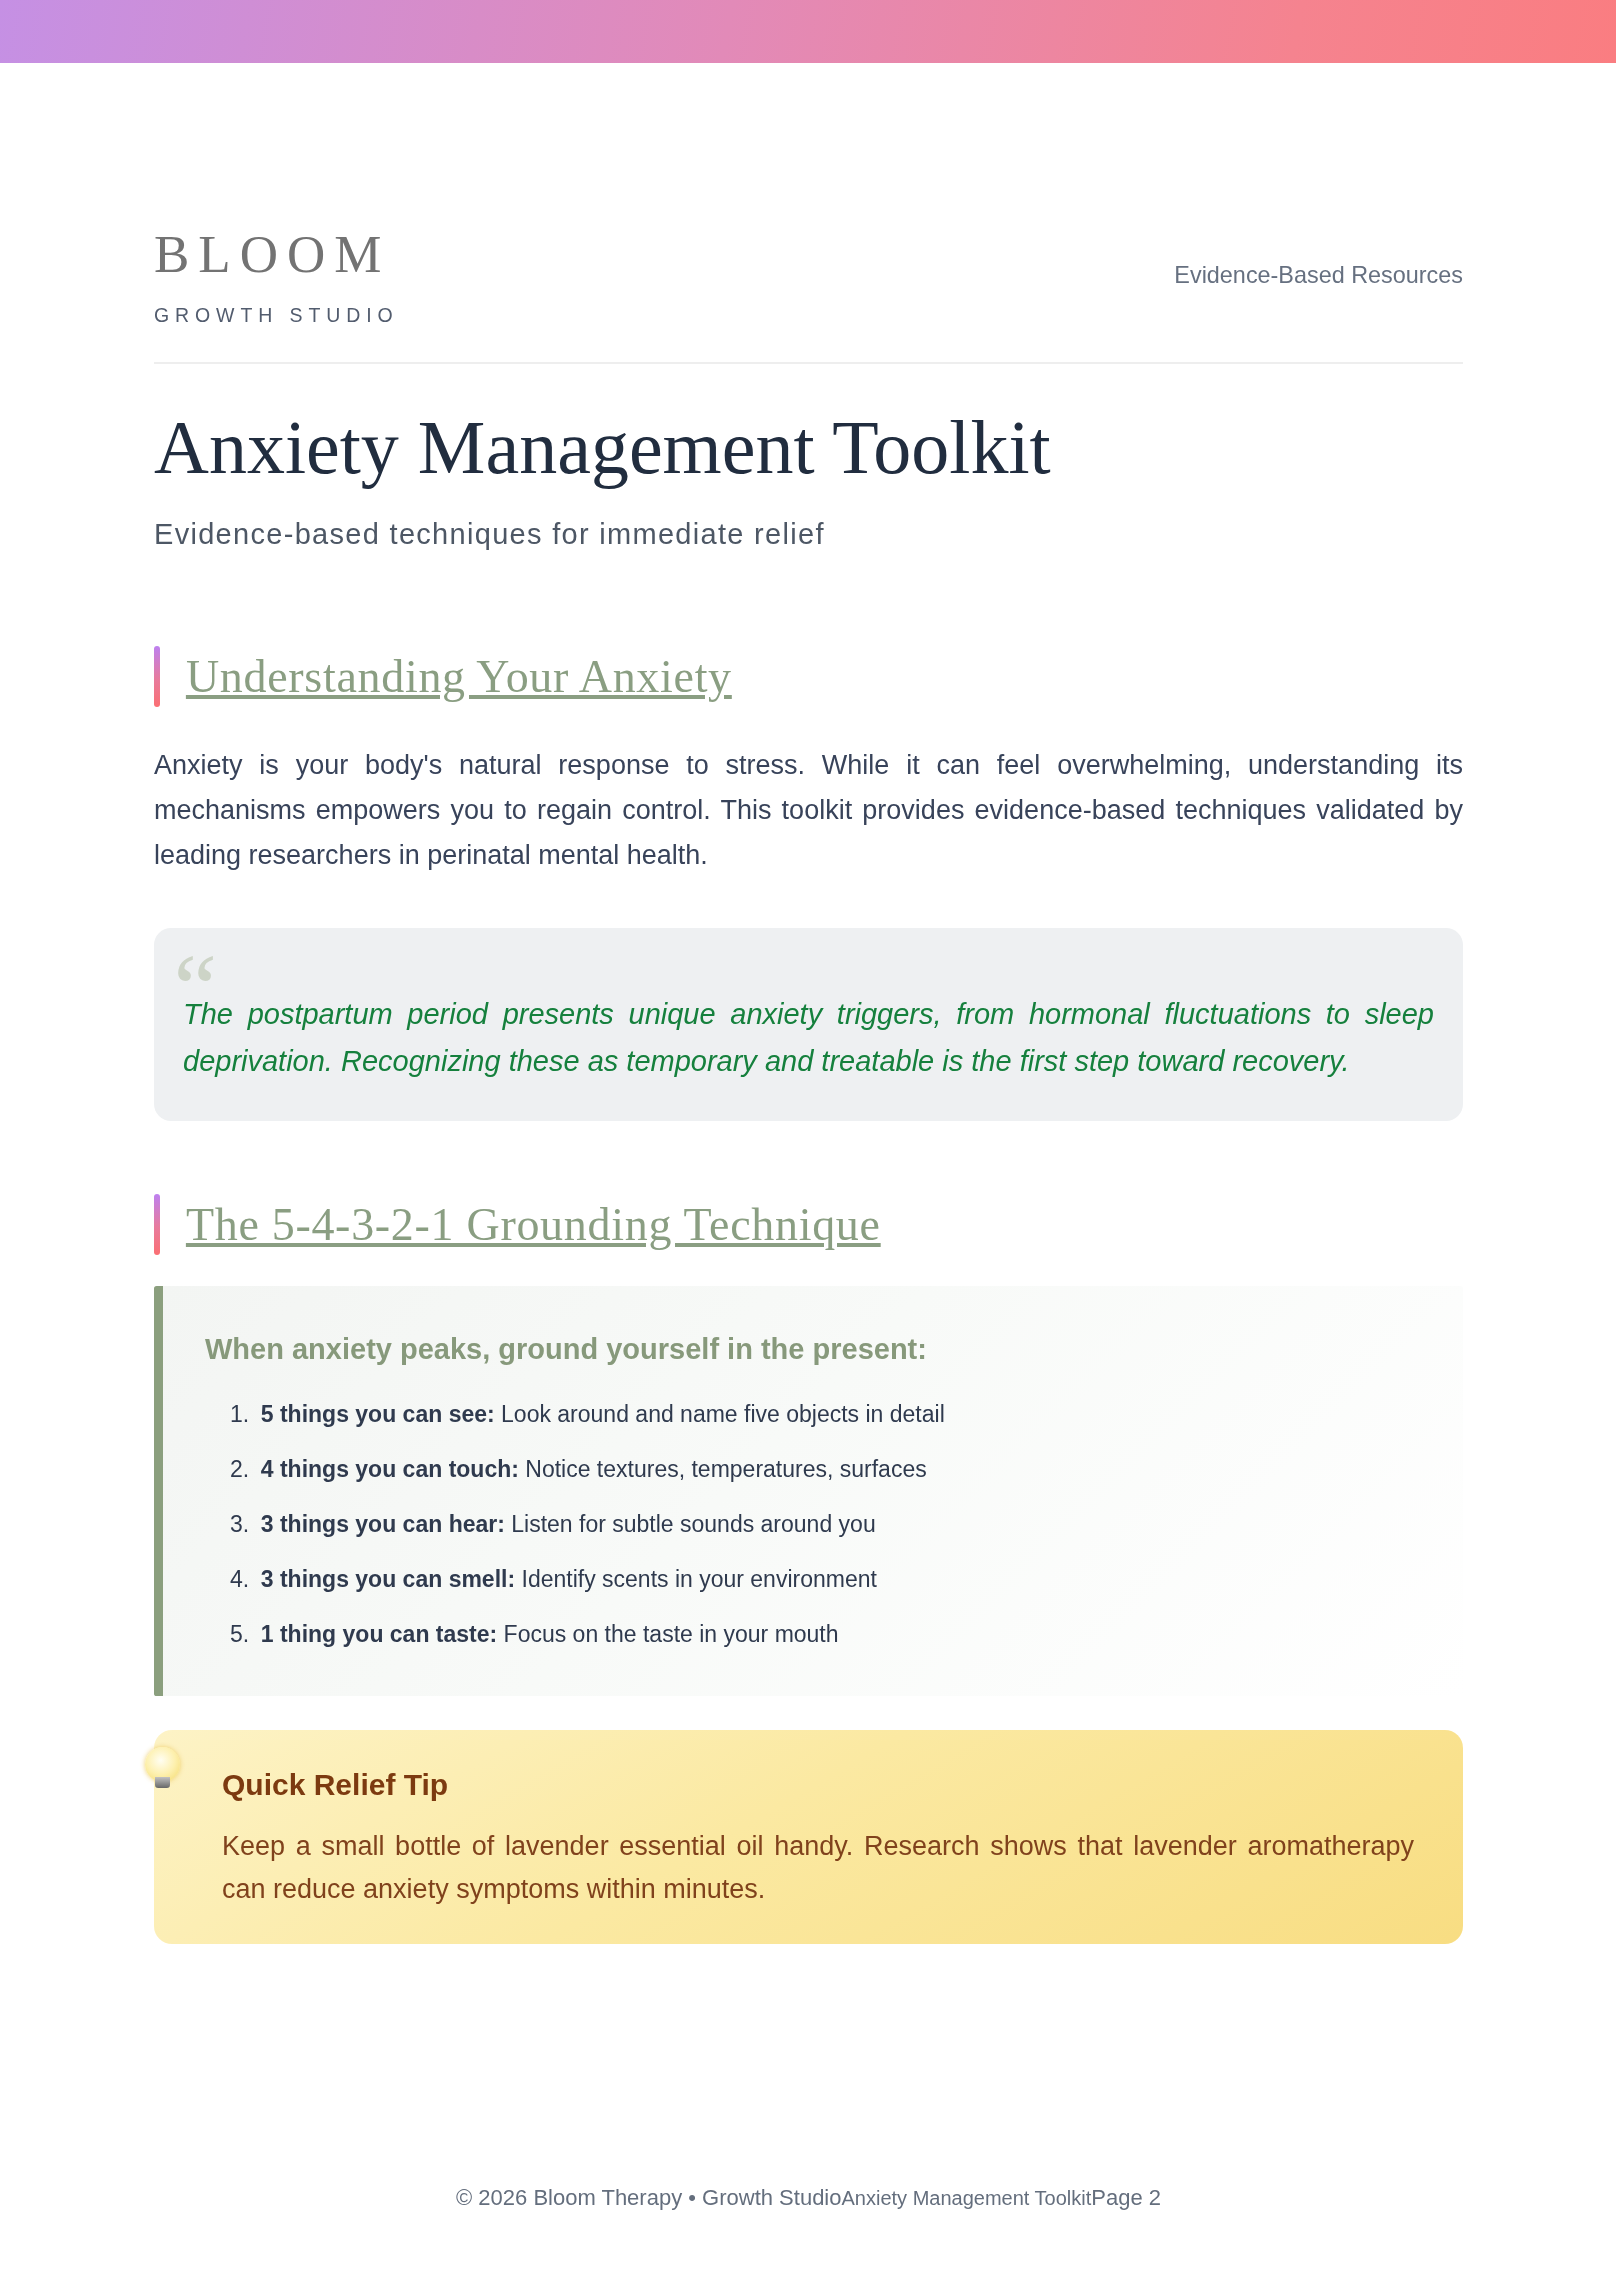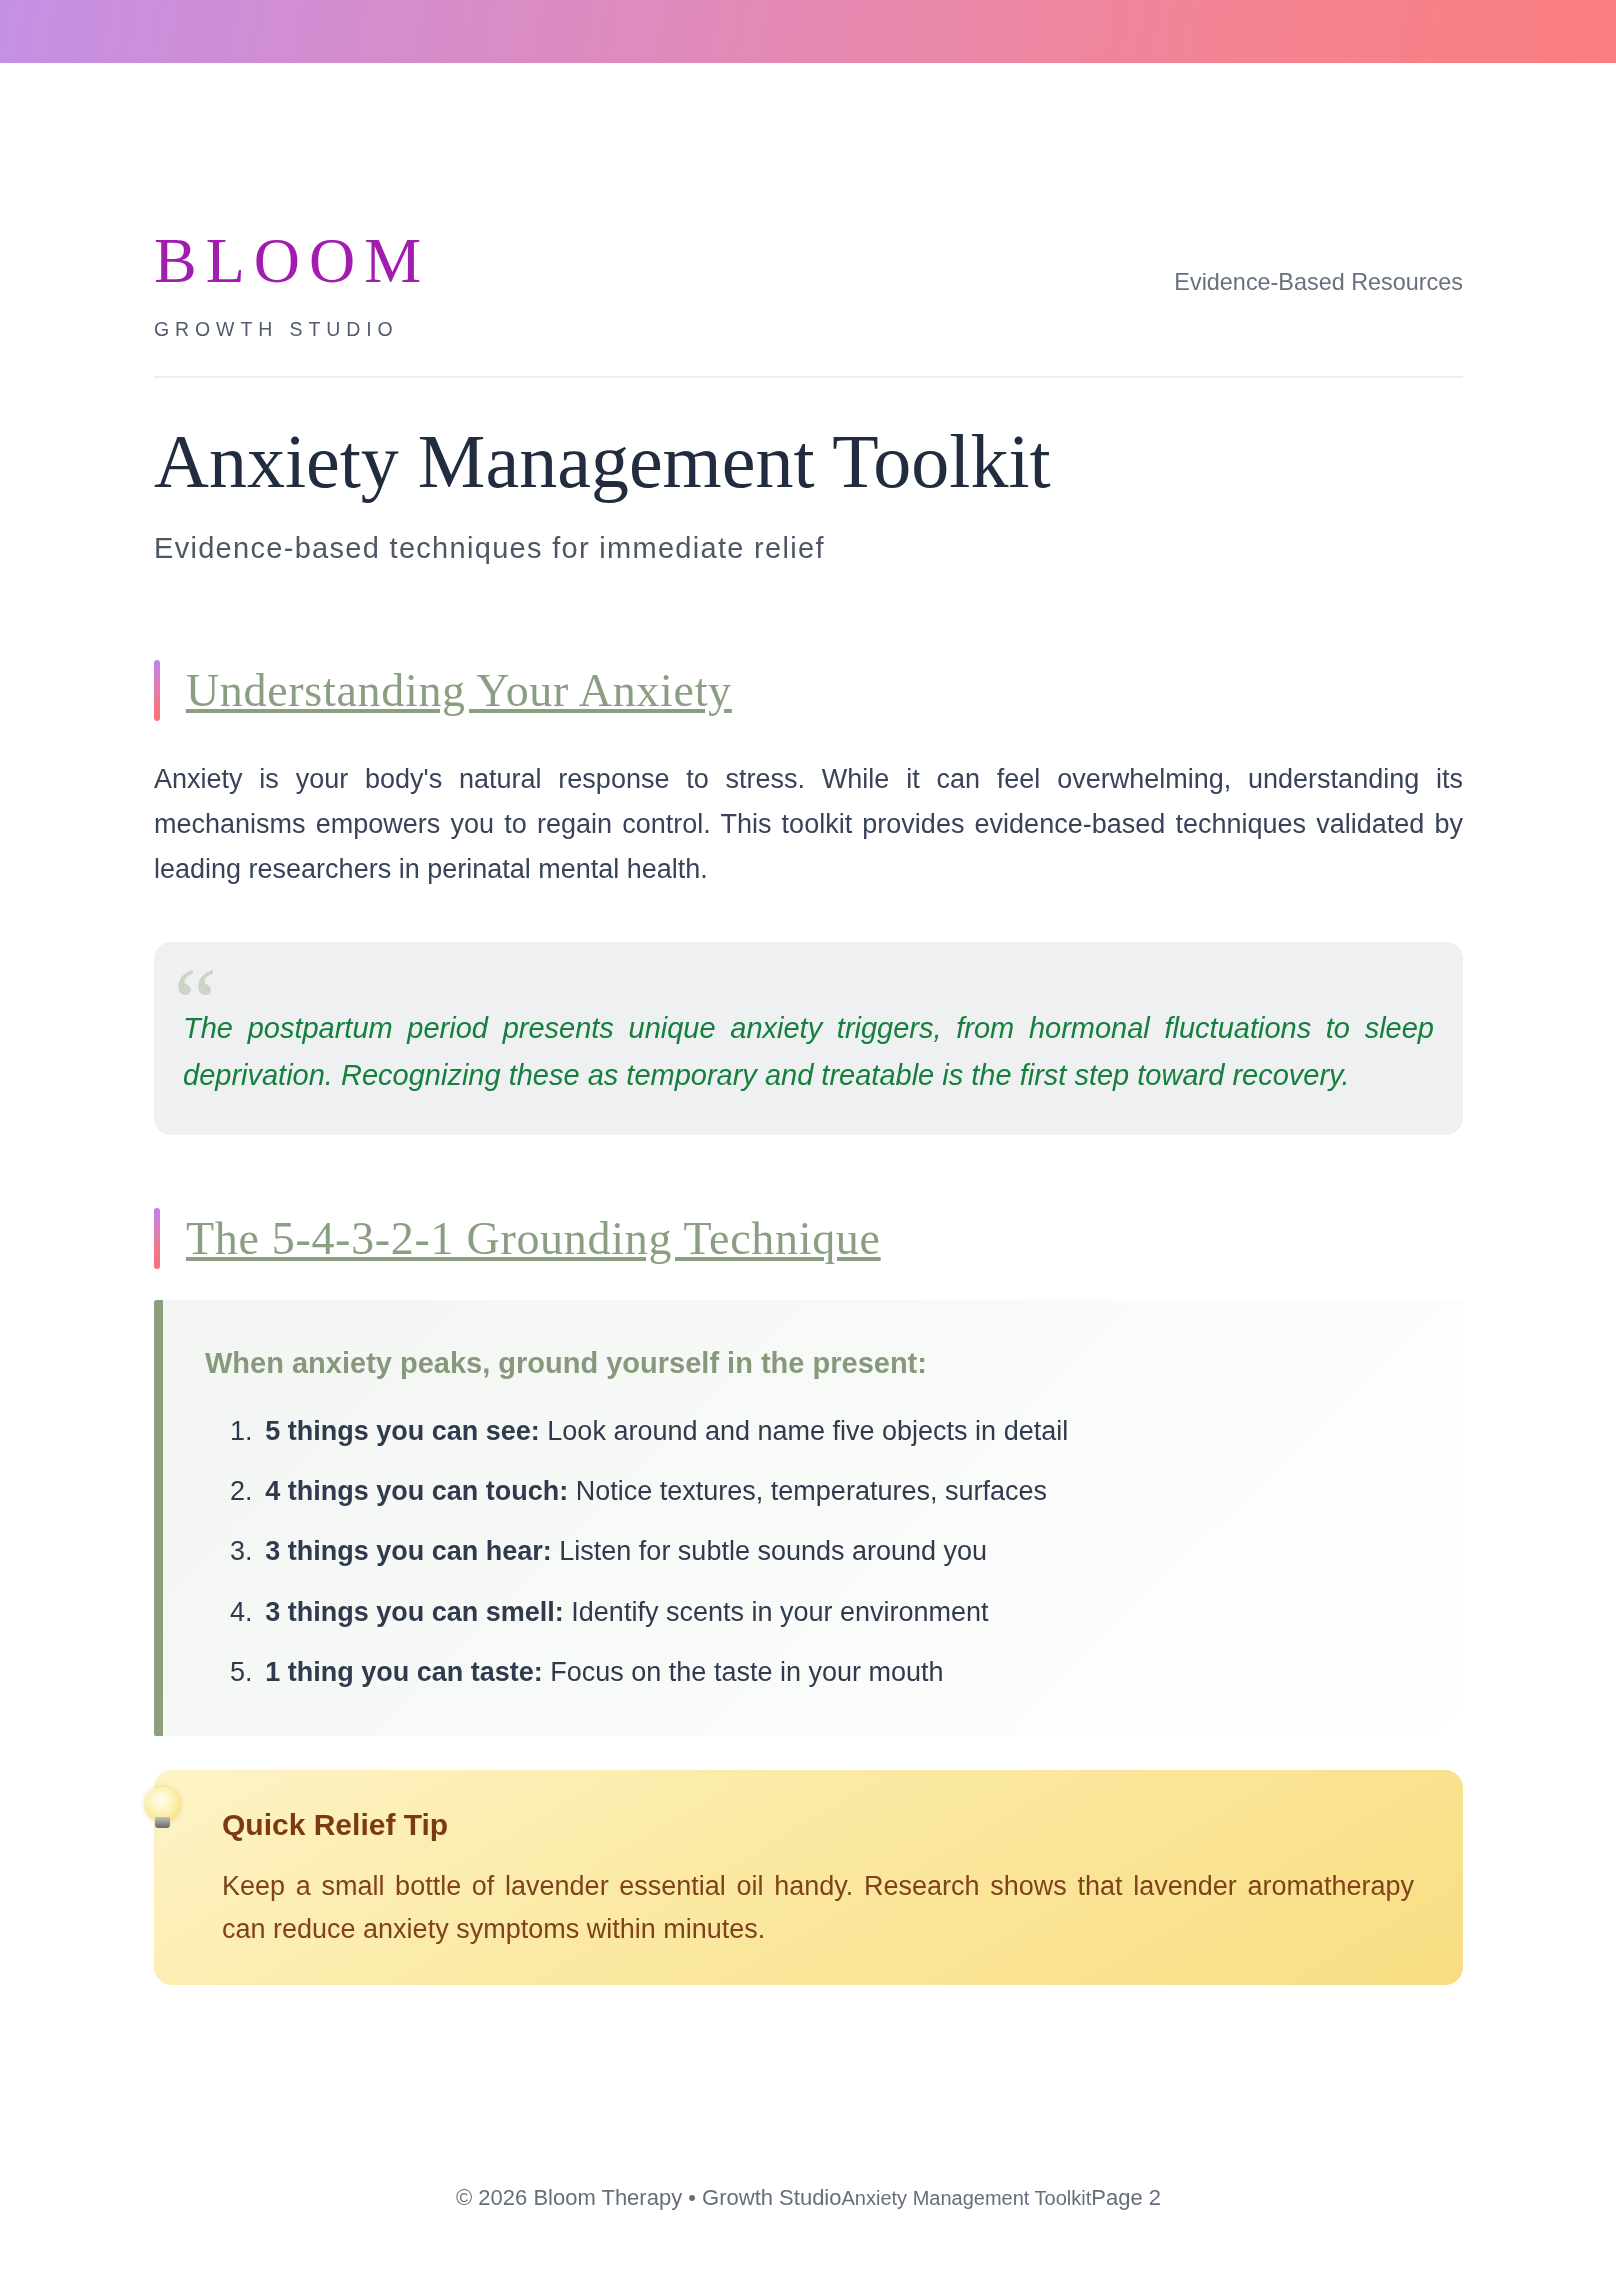--- a/index.html
+++ b/index.html
@@ -17,7 +17,7 @@
   .header { margin-top:161px; display:flex; justify-content:space-between; }
   .logo {
     font-family:"Liberation Serif", serif; font-weight:400;
-    font-size:64px; letter-spacing:9px; color:#a21caf;
+    font-size:53px; letter-spacing:9px; color:#737373;
   }
   .tagline { margin-top:19.5px; font-size:19.5px; letter-spacing:5.9px; color:#525c6e; }
   .header-right { align-self:center; font-size:23.4px; color:#667080; }

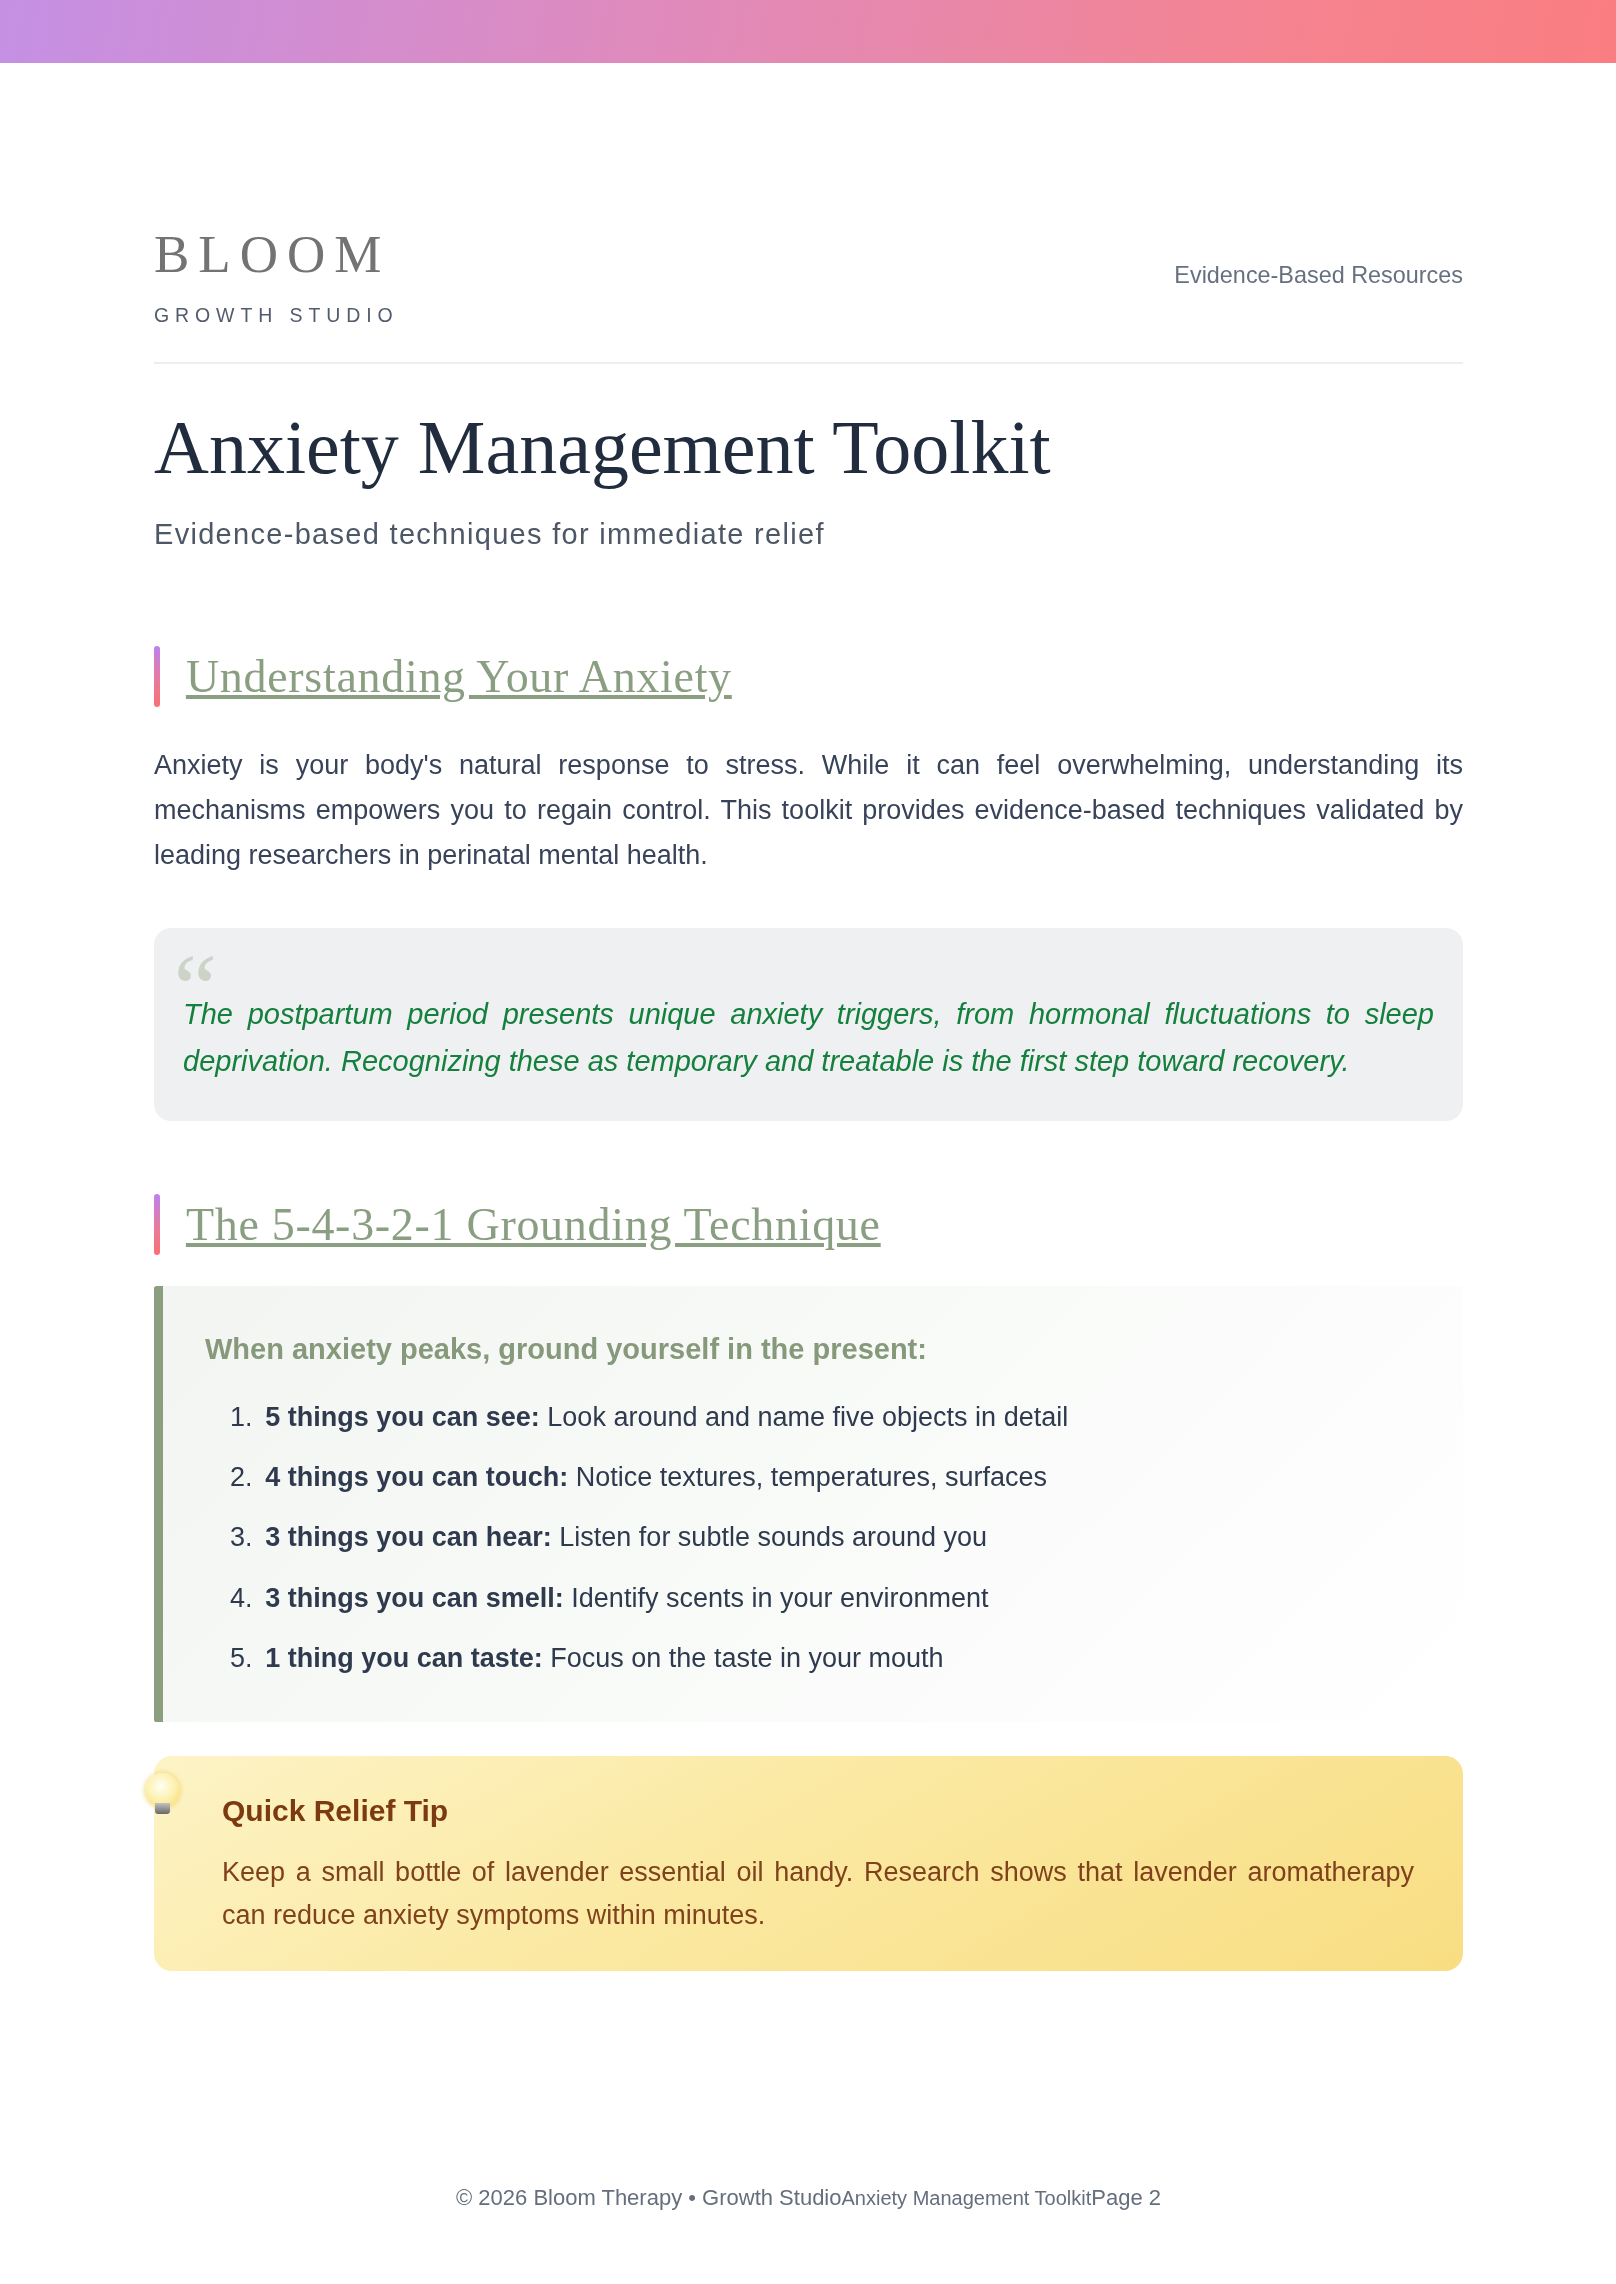--- a/index.html
+++ b/index.html
@@ -69,7 +69,7 @@
   }
   .ground-intro { font-size:29px; font-weight:700; color:#87997b; }
   .ground-list { margin-top:34px; padding-left:25px; display:flex; flex-direction:column; gap:25px; }
-  .ground-item { font-size:27px; line-height:1.3; color:#2f3a4e; }
+  .ground-item { font-size:23px; line-height:1.3; color:#2f3a4e; }
   .step-num { margin-right:5.2px; }
   .step-label { font-weight:700; }
 

